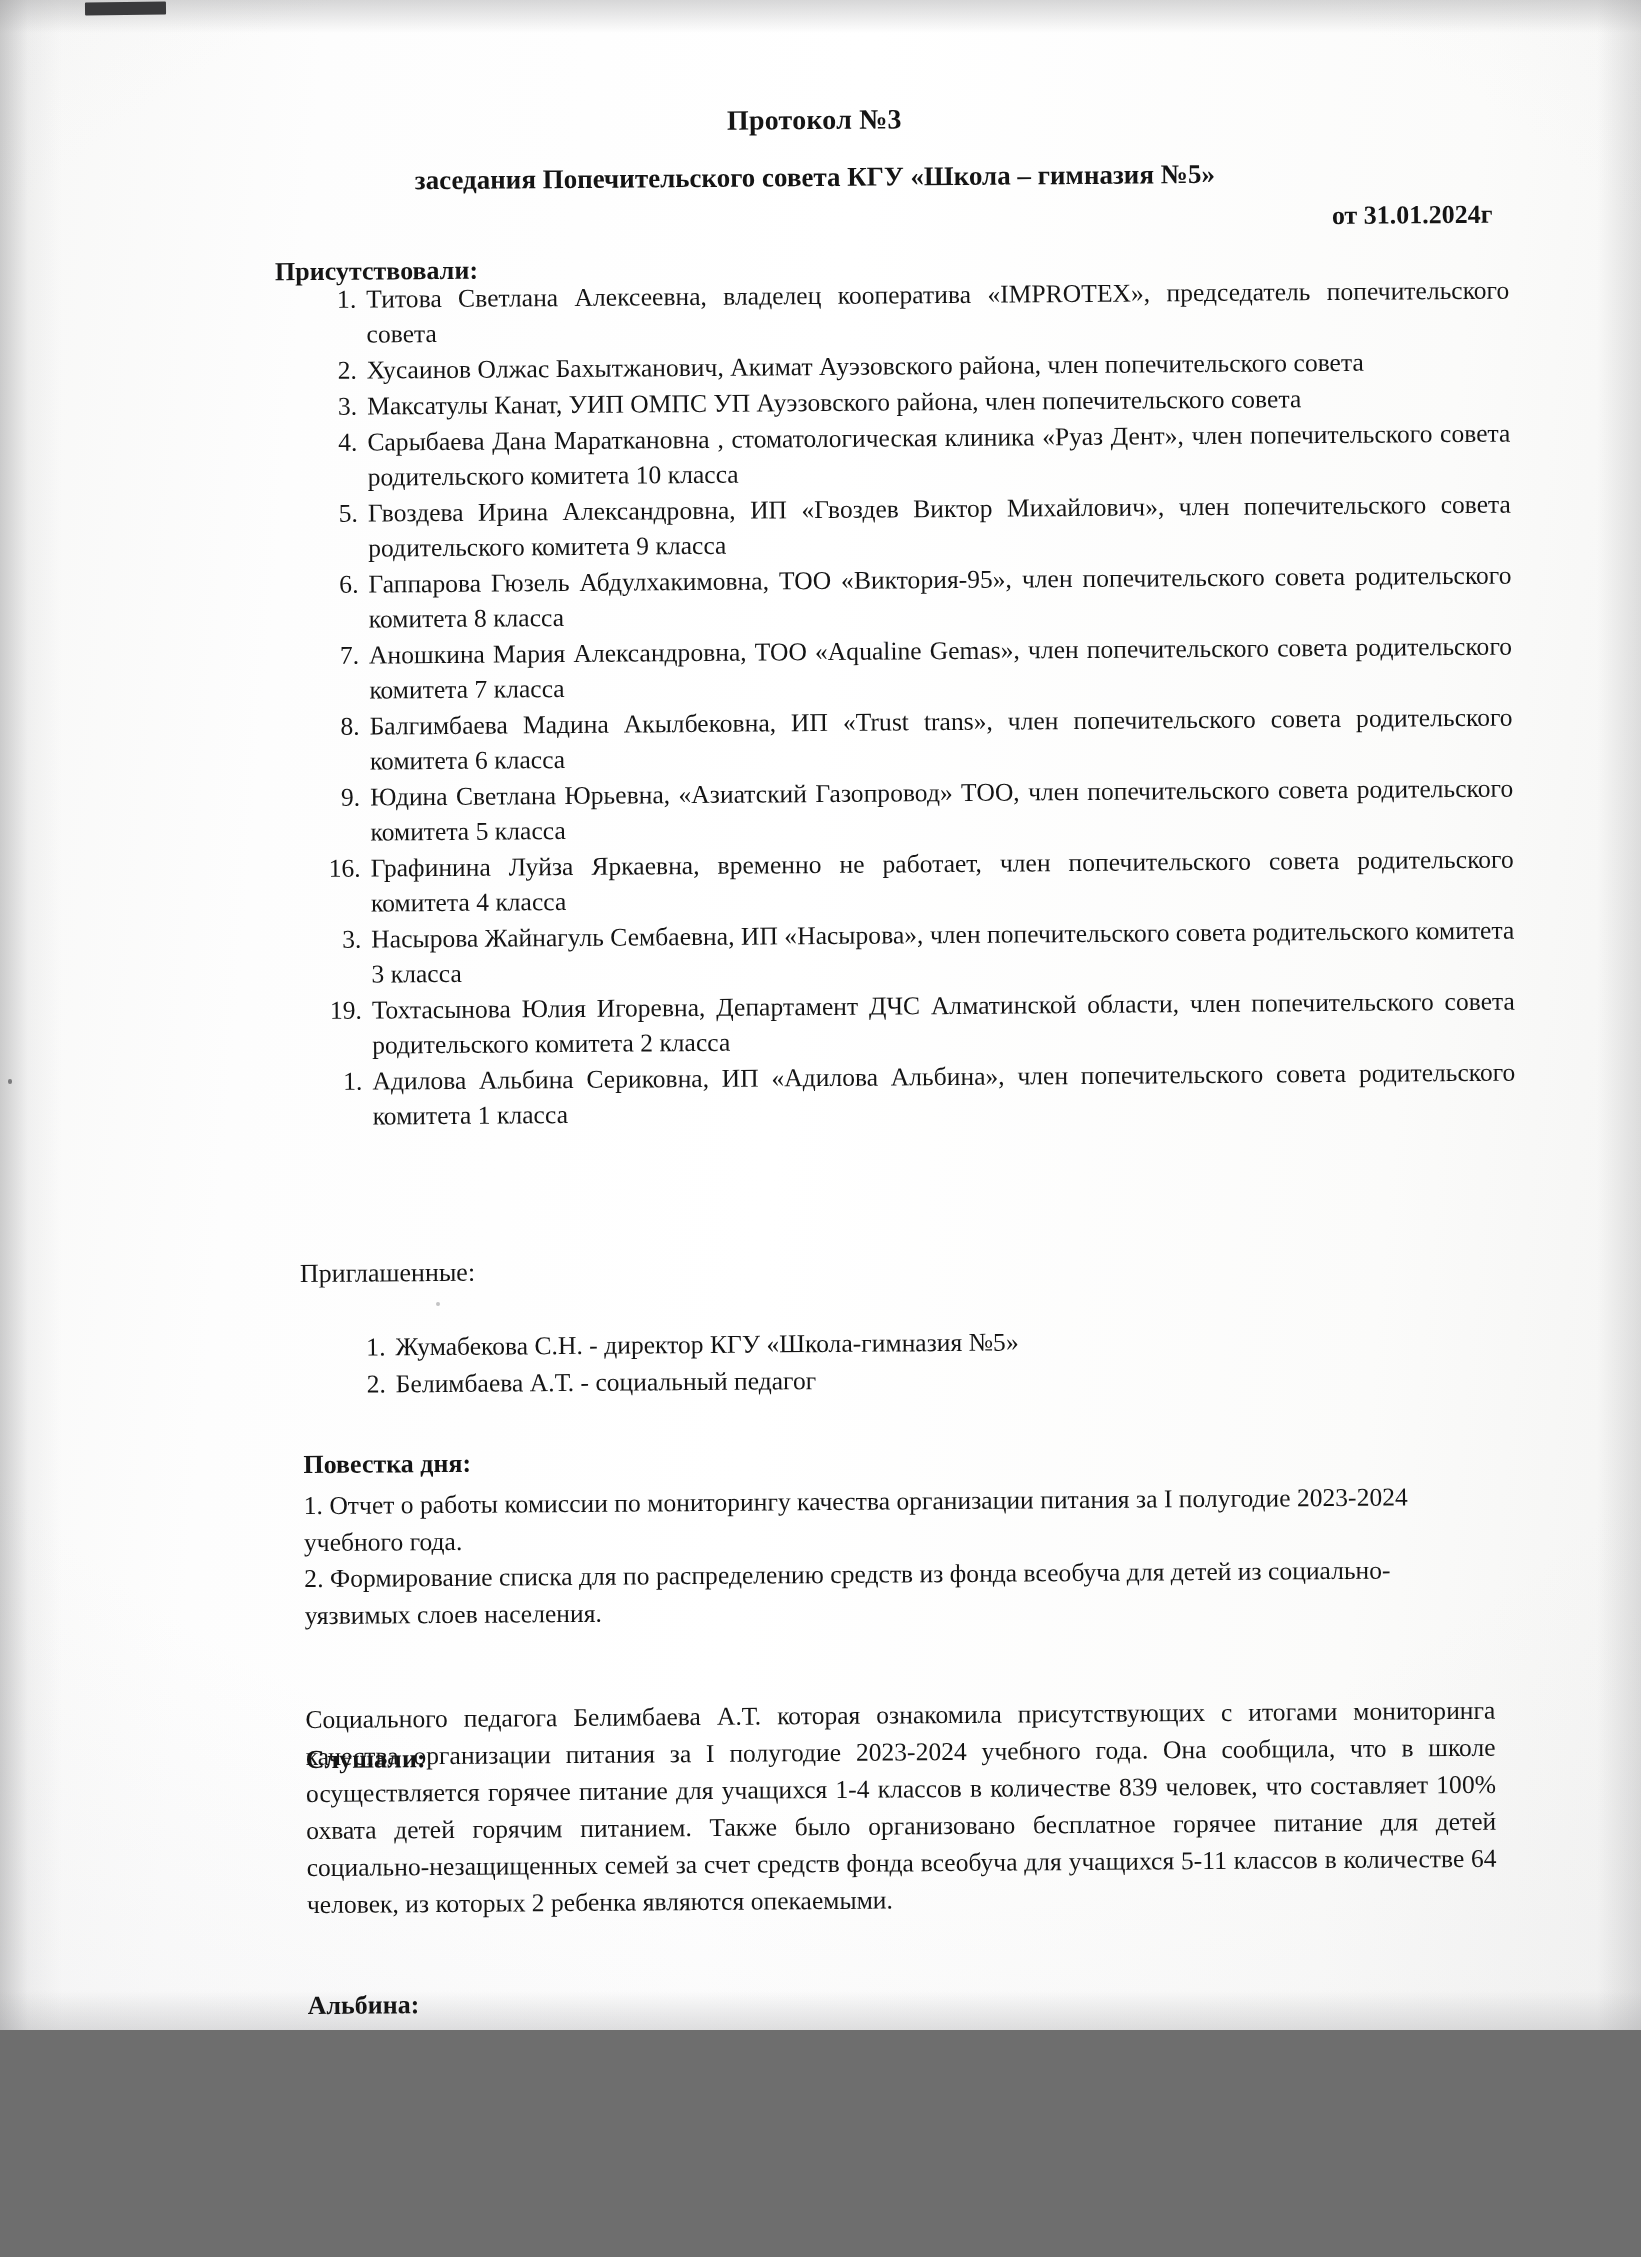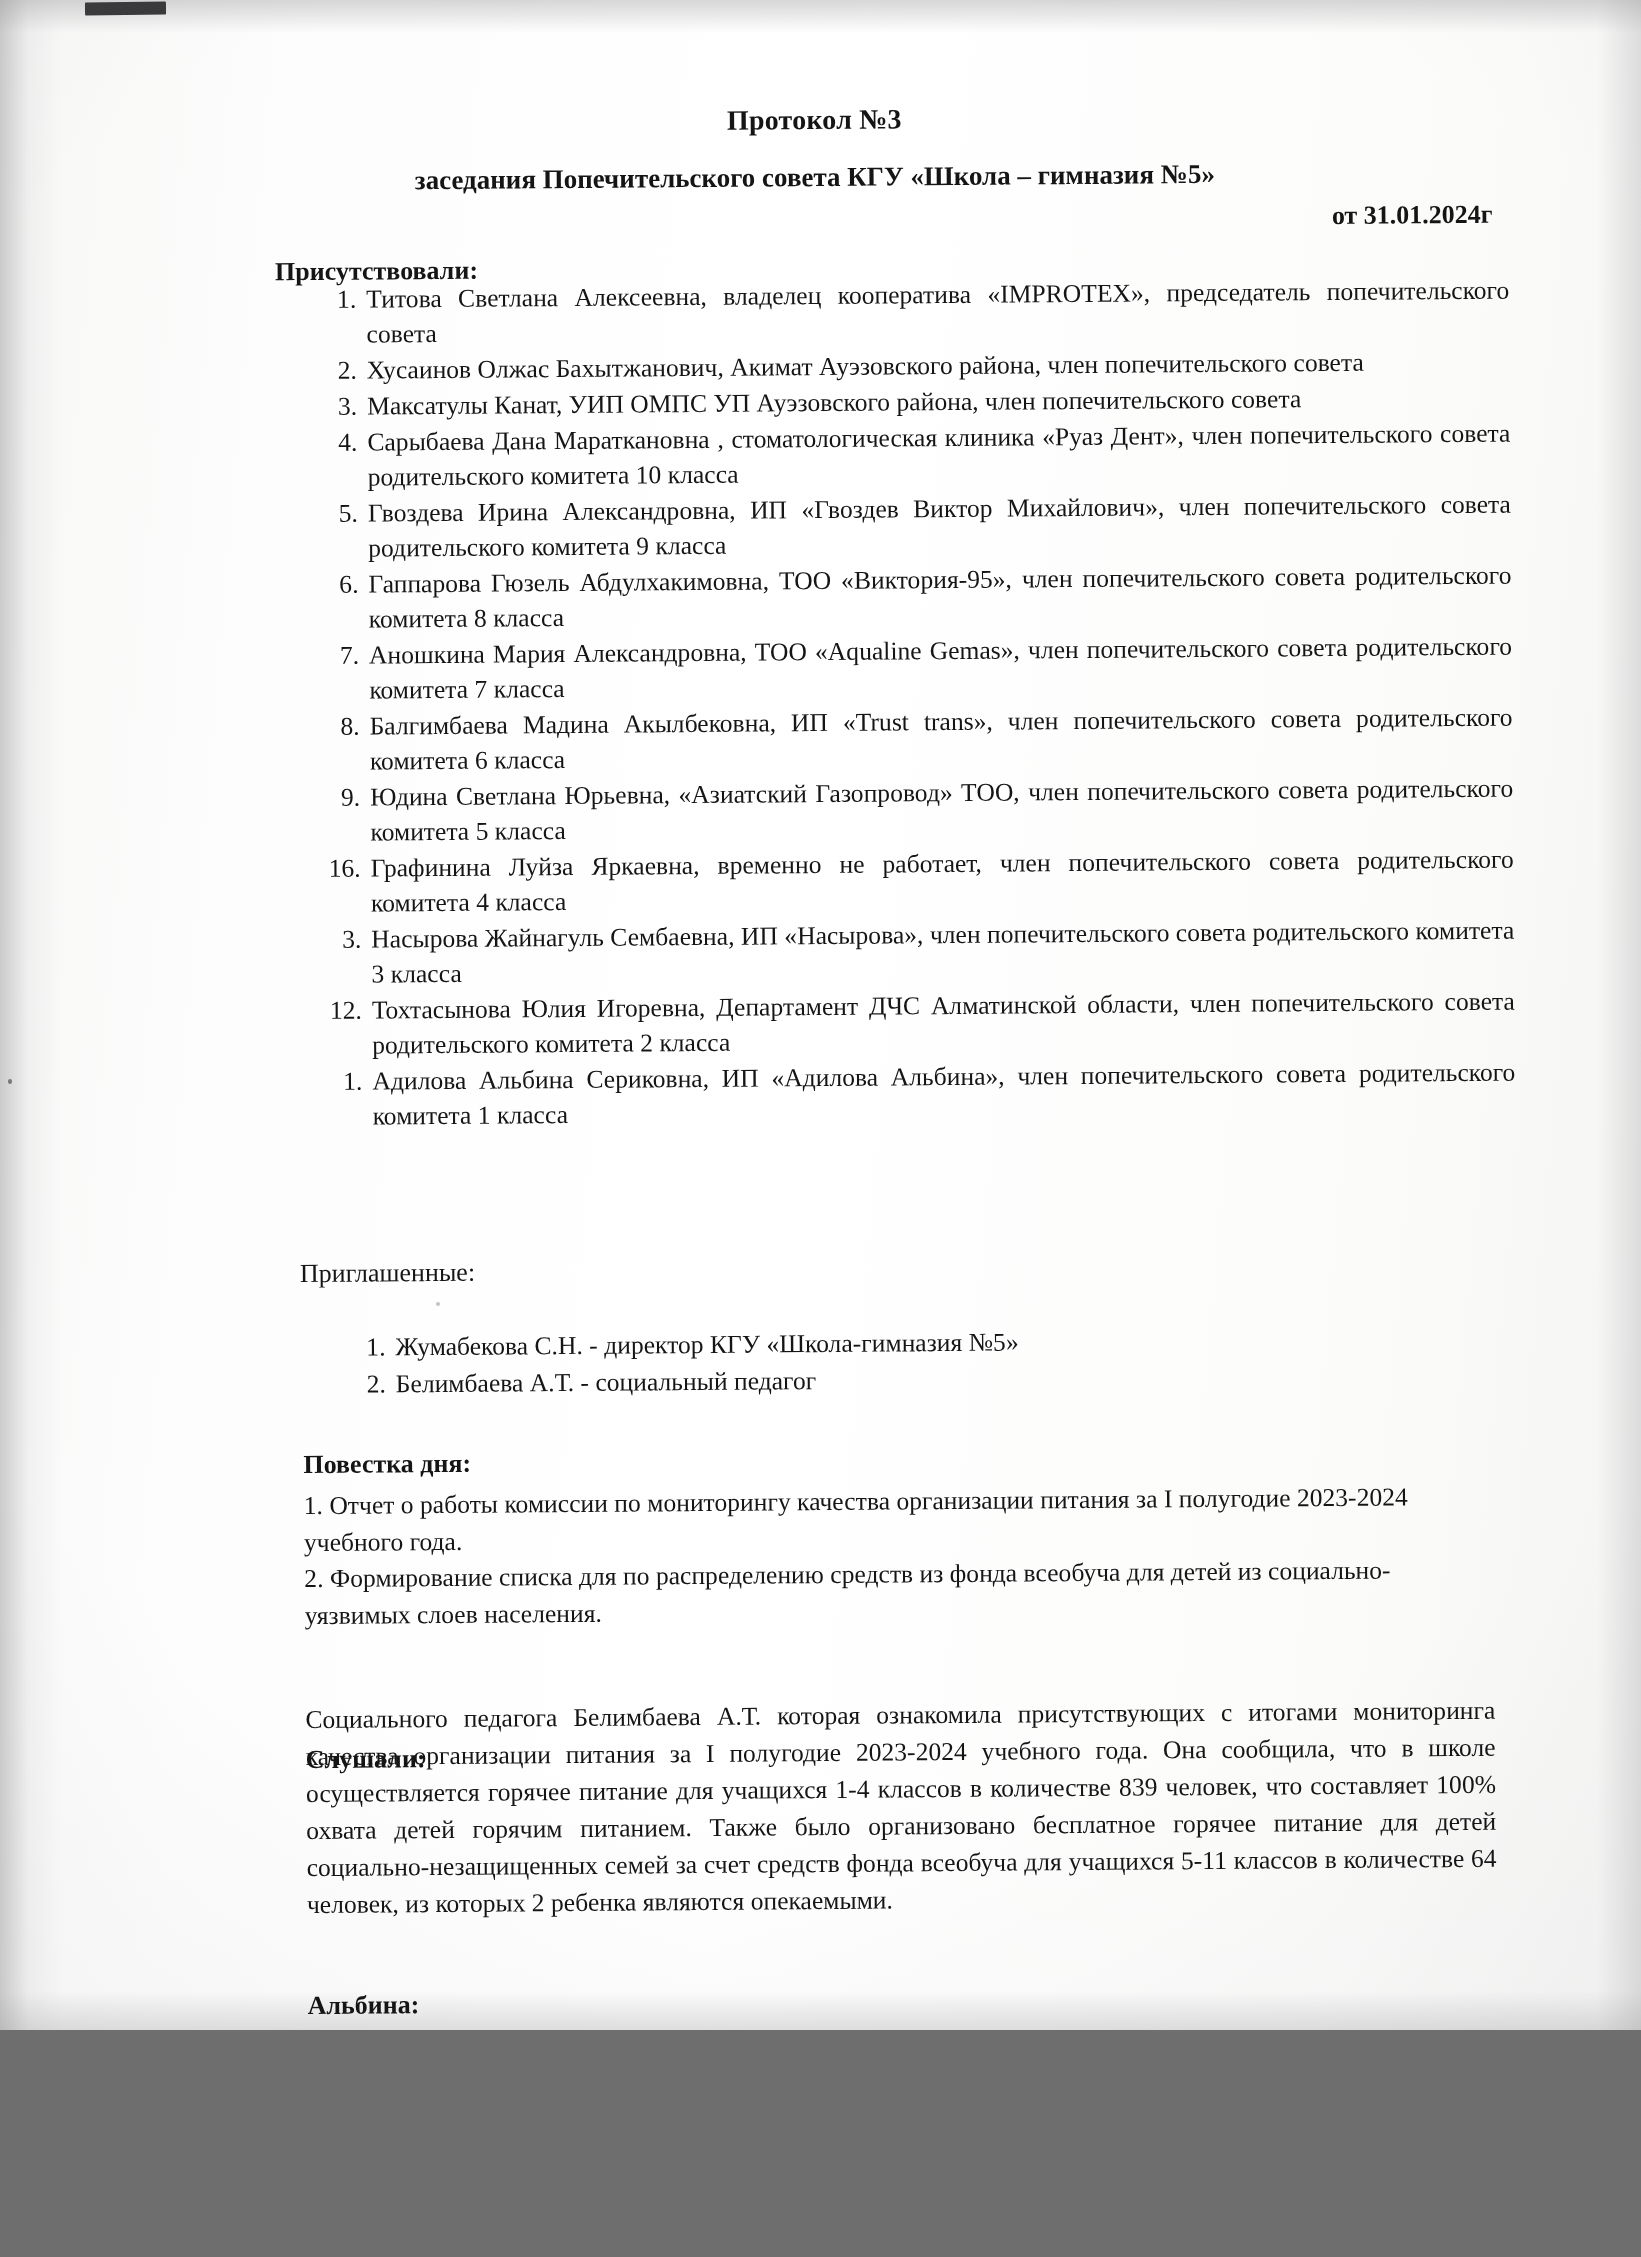--- a/index.html
+++ b/index.html
@@ -260,7 +260,7 @@
         <span class="txt">Насырова Жайнагуль Сембаевна, ИП «Насырова», член попечительского совета родительского комитета 3 класса</span>
       </li>
       <li>
-        <span class="num">12.</span>
+        <span class="num">19.</span>
         <span class="txt">Тохтасынова Юлия Игоревна,  Департамент ДЧС Алматинской области, член попечительского совета  родительского комитета  2 класса</span>
       </li>
       <li>

